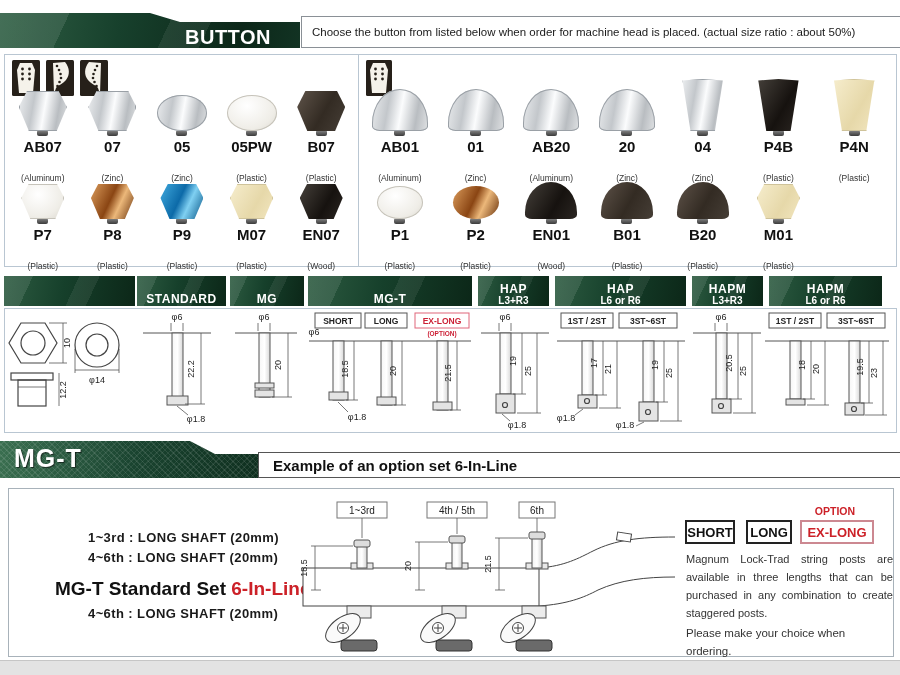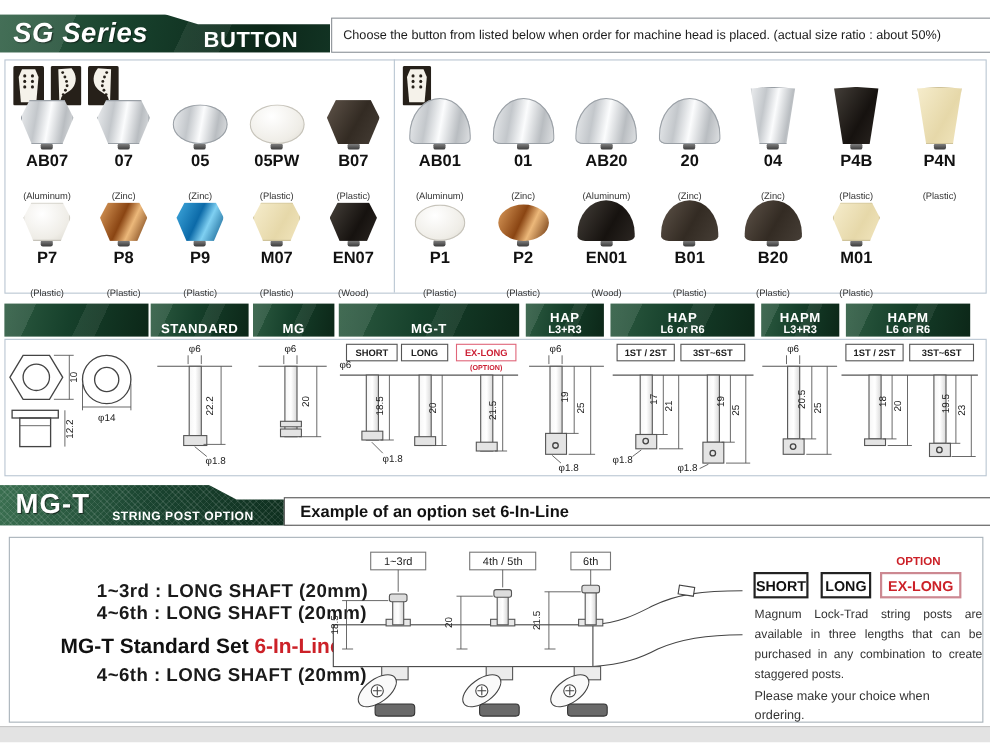--- a/index.html
+++ b/index.html
@@ -108,7 +108,6 @@
 <div id="page">
 
   <div class="top-band"></div>
-  <div class="sg-title">SG Series</div>
   <div class="btn-opt">BUTTON OPTION</div>
   <div class="top-note-box">Choose the button from listed below when order for machine head is placed.  (actual size ratio :  about 50%)</div>
 

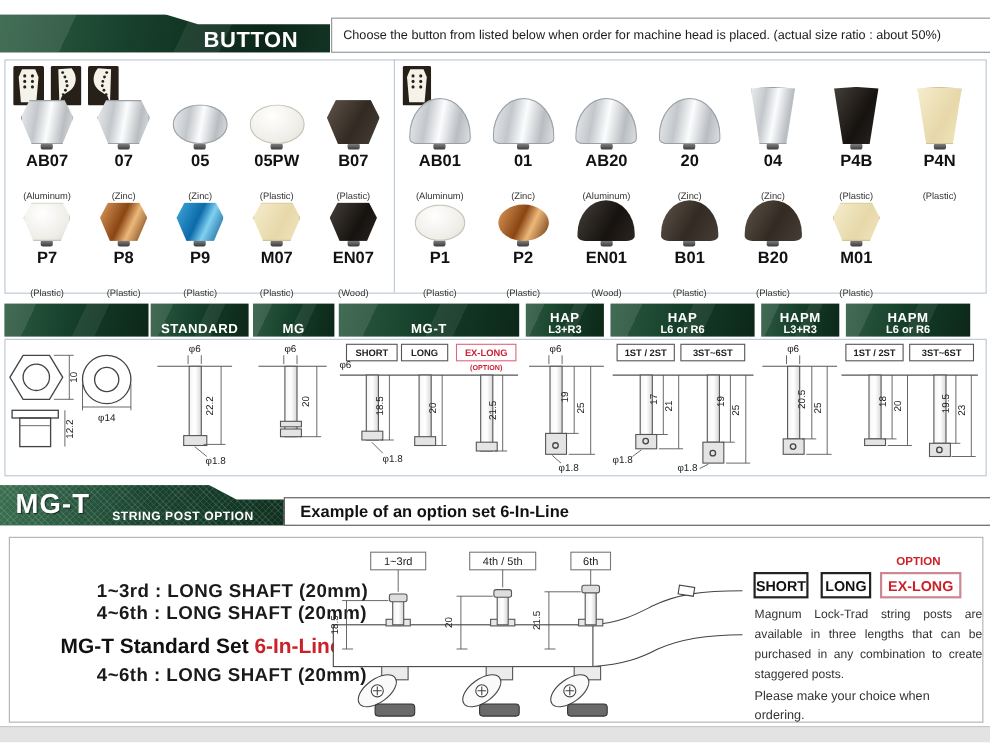--- a/index.html
+++ b/index.html
@@ -83,7 +83,7 @@
     clip-path:polygon(0 0,190px 0,215px 13px,266px 13px,266px 37px,0 37px);}
   .mgt-title{position:absolute;left:14px;top:444px;font-size:25px;font-weight:bold;color:#fff;
     letter-spacing:1px;text-shadow:1px 1px 1px rgba(0,0,0,0.6);}
-  .mgt-sub{position:absolute;left:102px;top:464px;font-size:11px;font-weight:bold;color:#fff;letter-spacing:0.5px;}
+  .mgt-sub{position:absolute;left:102px;top:476px;font-size:11px;font-weight:bold;color:#fff;letter-spacing:0.5px;}
   .example-box{position:absolute;left:258px;top:452px;width:636px;height:24px;border:1.5px solid #555;background:#fff;
     display:flex;align-items:center;padding-left:14px;font-size:15px;font-weight:bold;color:#111;z-index:2;}
   .bottom-box{position:absolute;left:8px;top:488px;width:884px;height:167px;border:1px solid #a8b2ba;background:#fff;}

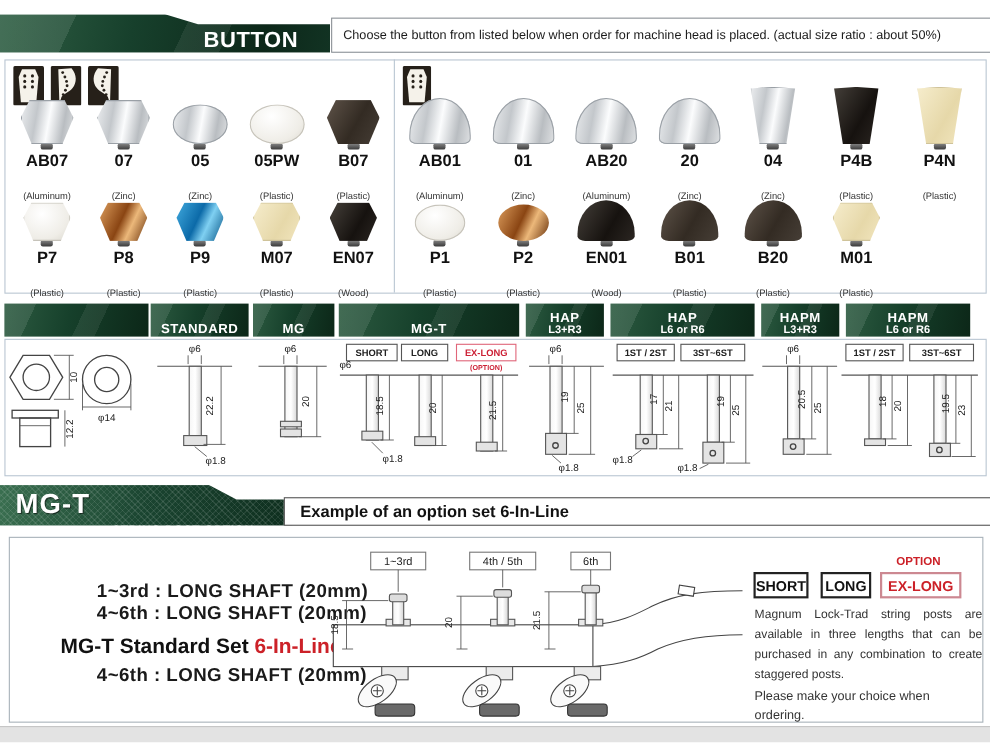--- a/index.html
+++ b/index.html
@@ -89,7 +89,7 @@
   .bottom-box{position:absolute;left:8px;top:488px;width:884px;height:167px;border:1px solid #a8b2ba;background:#fff;}
   .set-title{position:absolute;font-size:19px;font-weight:bold;color:#111;}
   .red{color:#cc2128;}
-  .set-lines{position:absolute;font-size:17px;font-weight:bold;color:#1a1a1a;line-height:20px;letter-spacing:0.4px;}
+  .set-lines{position:absolute;font-size:13px;font-weight:bold;color:#1a1a1a;line-height:20px;letter-spacing:0.4px;}
   .opt-note{position:absolute;left:800px;top:505px;width:70px;text-align:center;
     font-size:10.5px;font-weight:bold;color:#cc2128;}
   .len-btn{position:absolute;top:520px;height:20px;border:2px solid #222;background:#fff;

